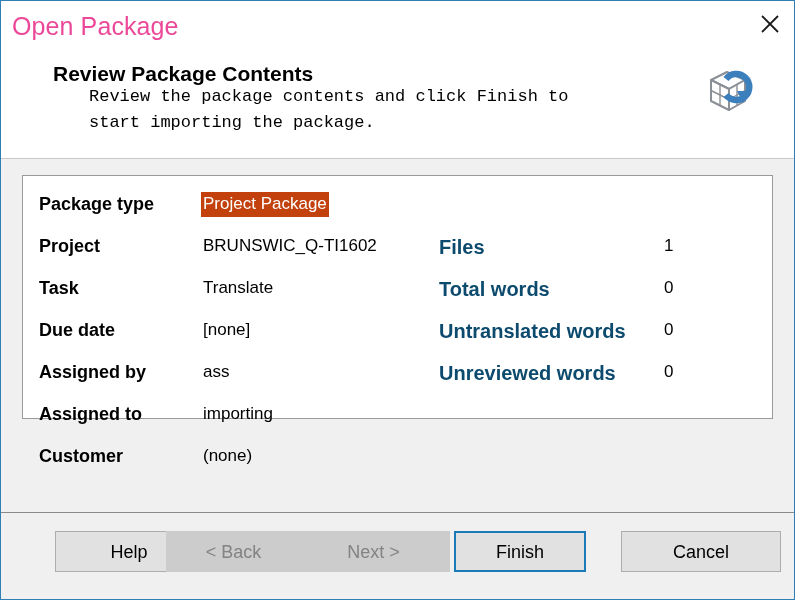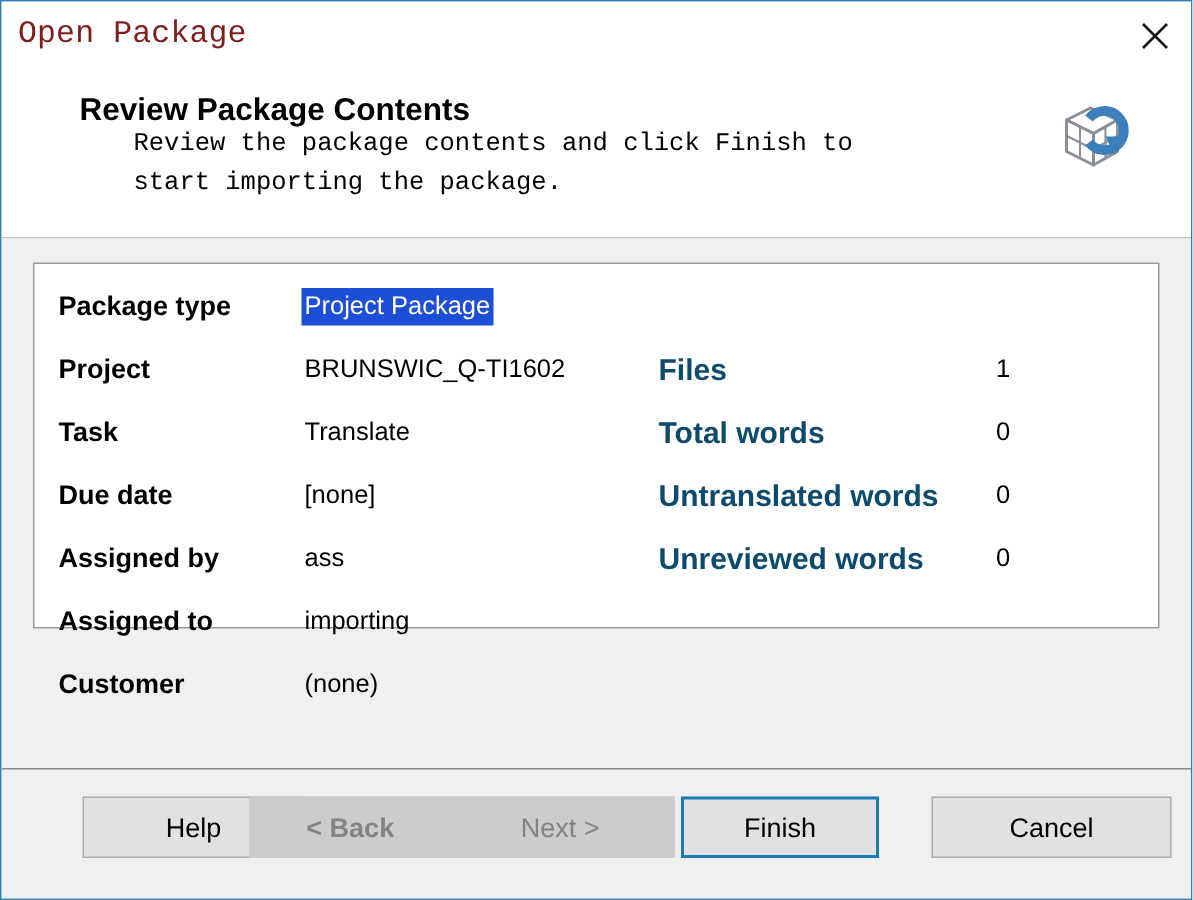--- a/index.html
+++ b/index.html
@@ -33,9 +33,9 @@
     position: absolute;
     left: 11px;
     top: 11px;
-    font-size: 21px;
-    color: #7f1d1d;
-    font-family: Liberation Mono, monospace;
+    font-size: 25px;
+    color: #ec4899;
+    font-family: Liberation Sans, sans-serif;
     font-weight: 400;
     letter-spacing: 0.1px;
     white-space: nowrap;

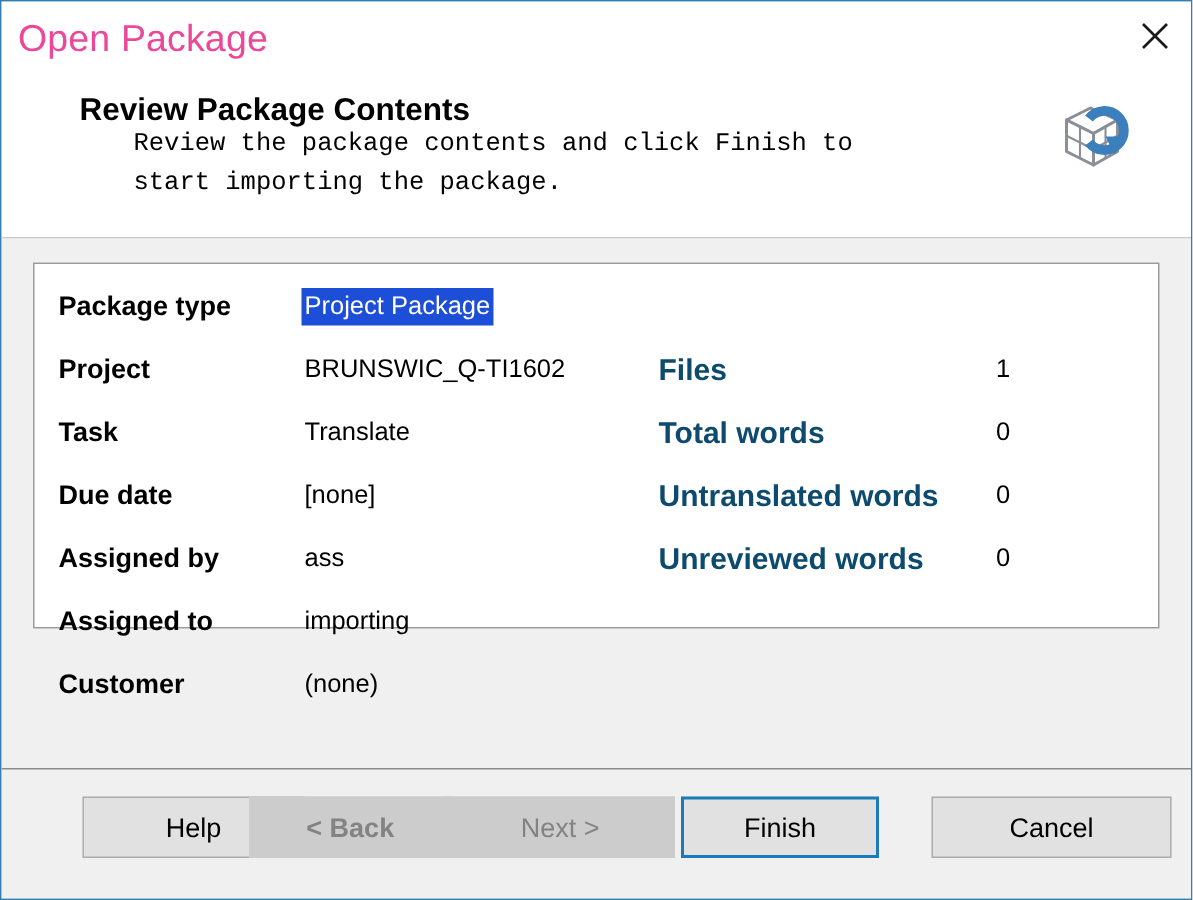--- a/index.html
+++ b/index.html
@@ -130,7 +130,7 @@
     white-space: nowrap;
   }
   .f-value.highlighted {
-    background: #1d4ed8;
+    background: #c2410c;
     color: #ffffff;
     padding: 2px 2px 3px 2px;
     top: -2px;

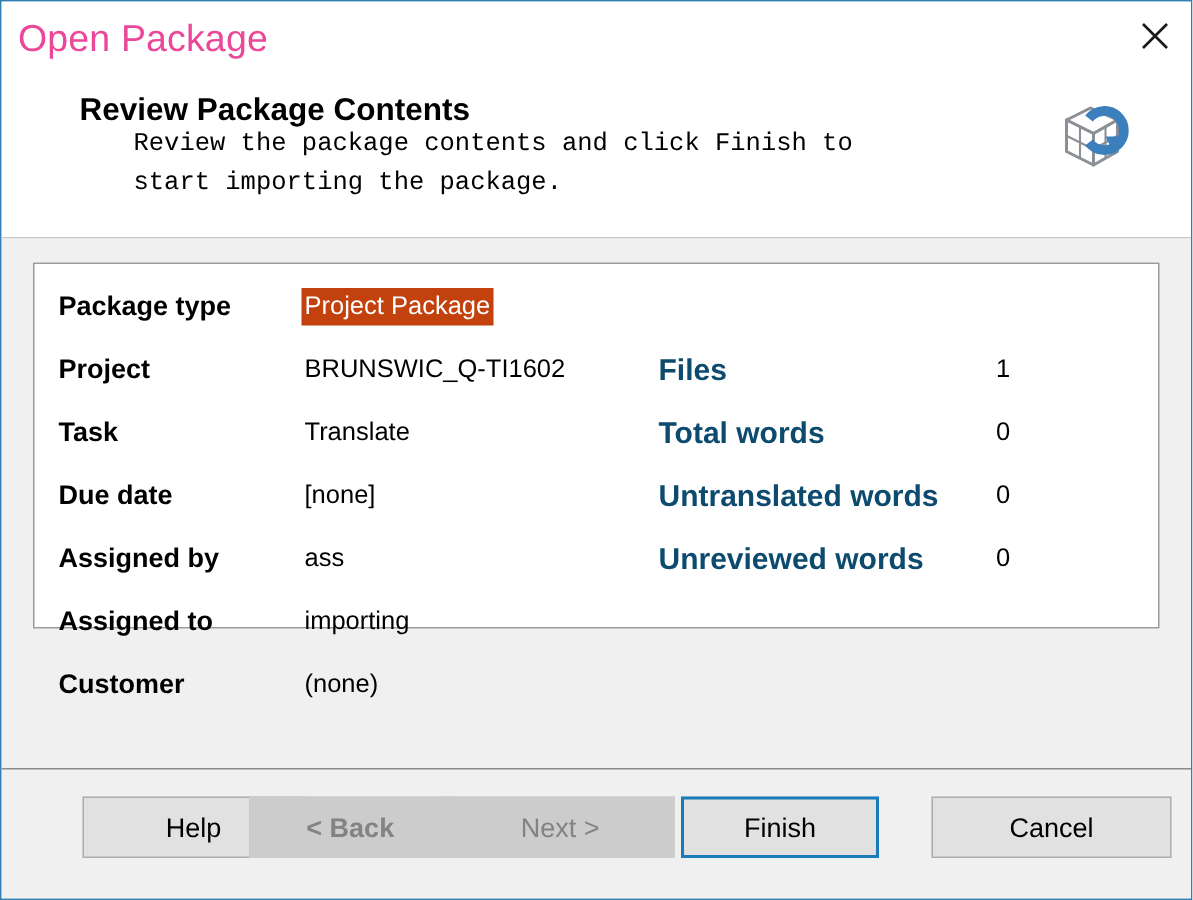--- a/index.html
+++ b/index.html
@@ -190,7 +190,7 @@
     border: 2px solid #1b7ab8;
   }
   #btn-help   { left: 17px;  width: 148px; margin-left: 37px; }
-  #btn-back   { left: 165px; width: 135px; font-weight: bold; }
+  #btn-back   { left: 165px; width: 135px; }
   #btn-next   { left: 296px; width: 153px; }
   #btn-finish { left: 453px; width: 132px; }
   #btn-cancel { left: 620px; width: 160px; }

